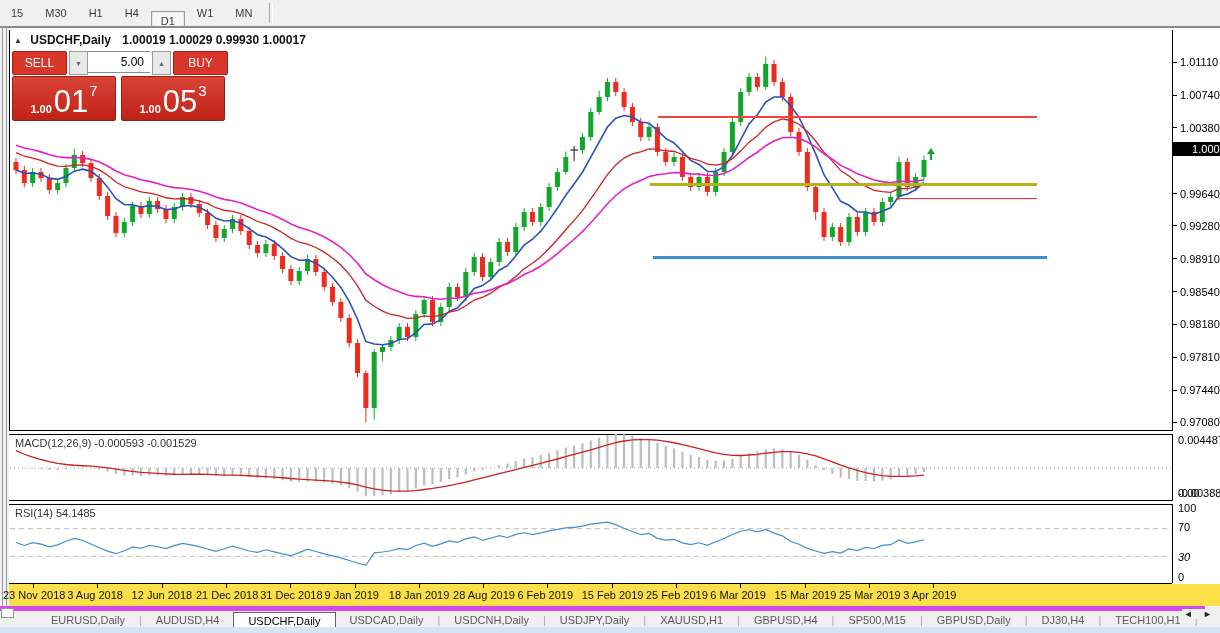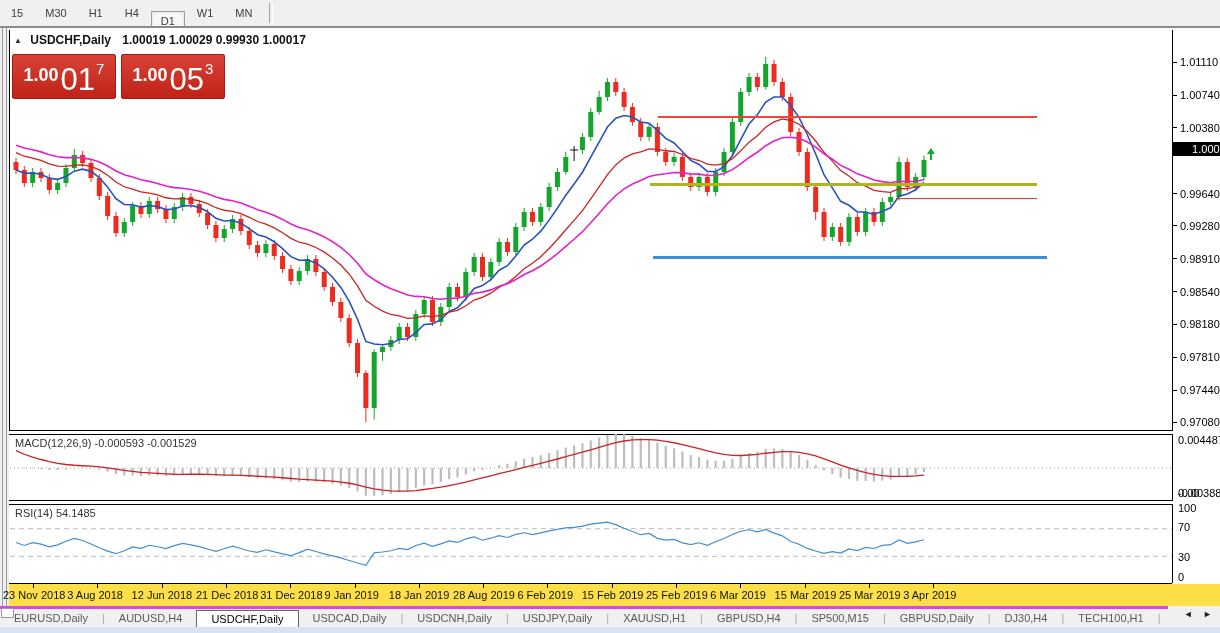--- a/index.html
+++ b/index.html
@@ -333,6 +333,13 @@
 </div>
 
 <div id="oct" class="abs">
+  <div id="oct-row1">
+    <div class="oct-btn">SELL</div>
+    <div class="spin">▼</div>
+    <input id="vol-input" value="5.00" style="">
+    <div class="spin">▲</div>
+    <div class="oct-btn buy">BUY</div>
+  </div>
   <div id="oct-row2">
     <div class="big-btn">
       <span class="pfx">1.00</span>

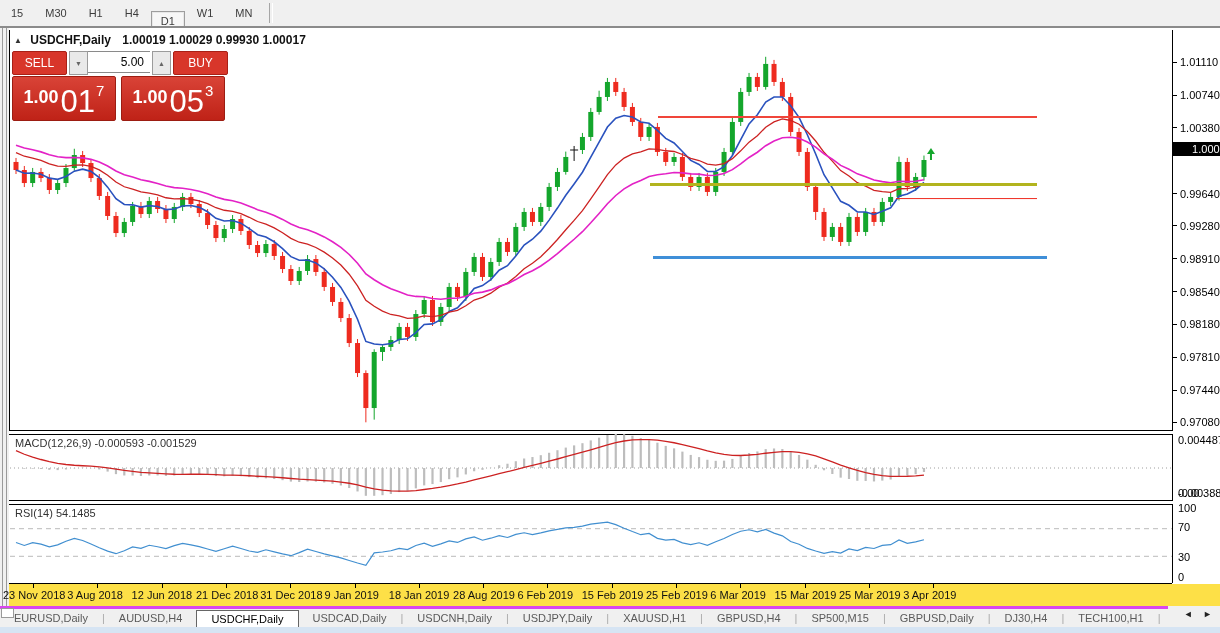--- a/index.html
+++ b/index.html
@@ -41,7 +41,7 @@
   .big-btn{width:104px;height:45px;background:linear-gradient(180deg,#d94337,#bf2217);border:1px solid #9c1d12;
            border-radius:2px;color:#fff;display:flex;align-items:flex-end;justify-content:center;padding-bottom:4px;box-sizing:border-box;}
   .big-btn + .big-btn{margin-left:5px;}
-  .big-btn .pfx{font-size:18px;font-weight:bold;margin:0 2px 8px 0;}
+  .big-btn .pfx{font-size:11px;font-weight:bold;margin:0 2px 1px 0;}
   .big-btn .big{font-size:31px;font-weight:normal;line-height:28px;}
   .big-btn .sup{font-size:15px;margin:0 0 17px 1px;}
   

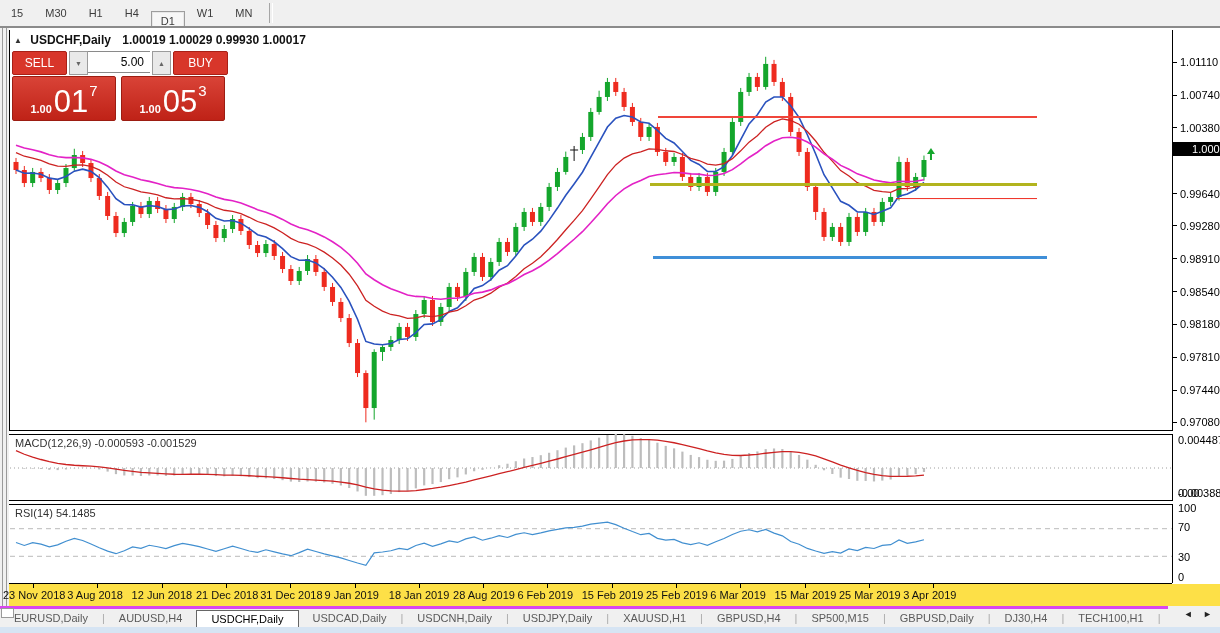--- a/index.html
+++ b/index.html
@@ -518,7 +518,7 @@
     <div class="mlab abs" style="top: 487px;">-0.003883</div>
     <div class="mlab abs" style="top: 502px;">100</div>
     <div class="mlab abs" style="top: 521px;">70</div>
-    <div class="mlab abs" style="top: 551px;">30</div>
+    <div class="mlab abs" style="top: 551px; font-style: italic;">30</div>
     <div class="mlab abs" style="top: 571px;">0</div>
   </div>
 

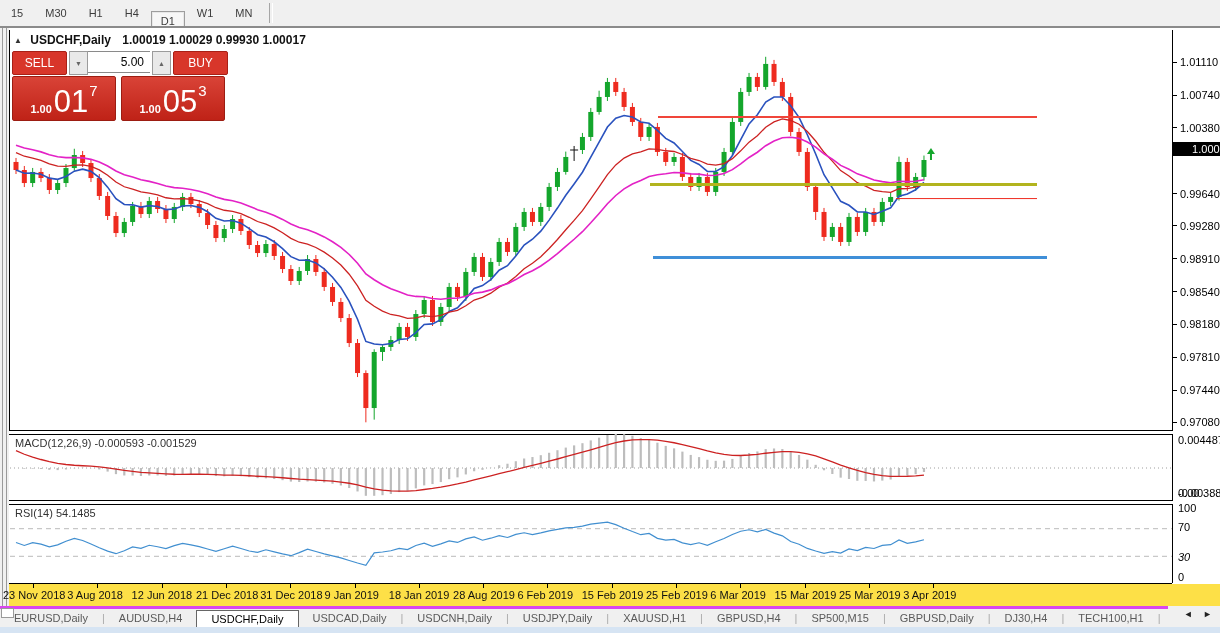--- a/index.html
+++ b/index.html
@@ -56,8 +56,8 @@
   .dlab{position:absolute;top:5px;font-size:11px;color:#111;white-space:nowrap;}
   .dtick{position:absolute;top:0;width:1px;height:4px;background:#000;}
   
-  #tab-bar{left:0;top:606px;width:1168px;height:21px;background:#f0f0f0;border-top:3px solid #d946ef;
-           display:flex;align-items:stretch;overflow:hidden;}
+  #tab-bar{left:0;top:606px;width:1168px;height:21px;background:#f0f0f0;border-top:5px solid #d946ef;
+           display:flex;align-items:stretch;overflow:hidden;padding-left:37px;}
   #tab-corner{position:absolute;left:1px;top:608px;width:11px;height:8px;background:#fff;border:1px solid #9a9a9a;}
   .tab{padding:3px 14px 0 14px;color:#5a5a5a;font-size:11px;white-space:nowrap;}
   .tab.active{background:#fff;border:1px solid #666;border-bottom:none;color:#000;margin-top:1px;padding-top:2px;}

